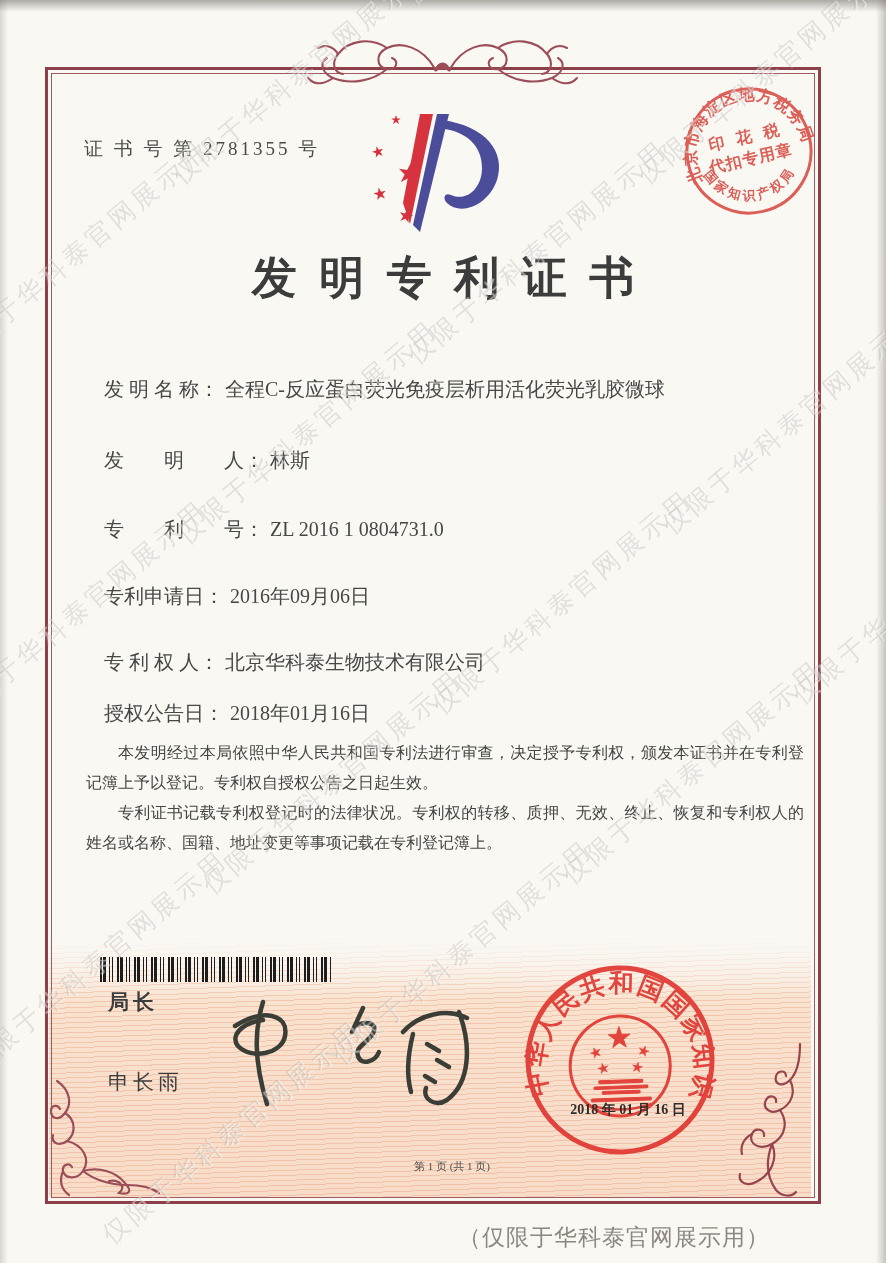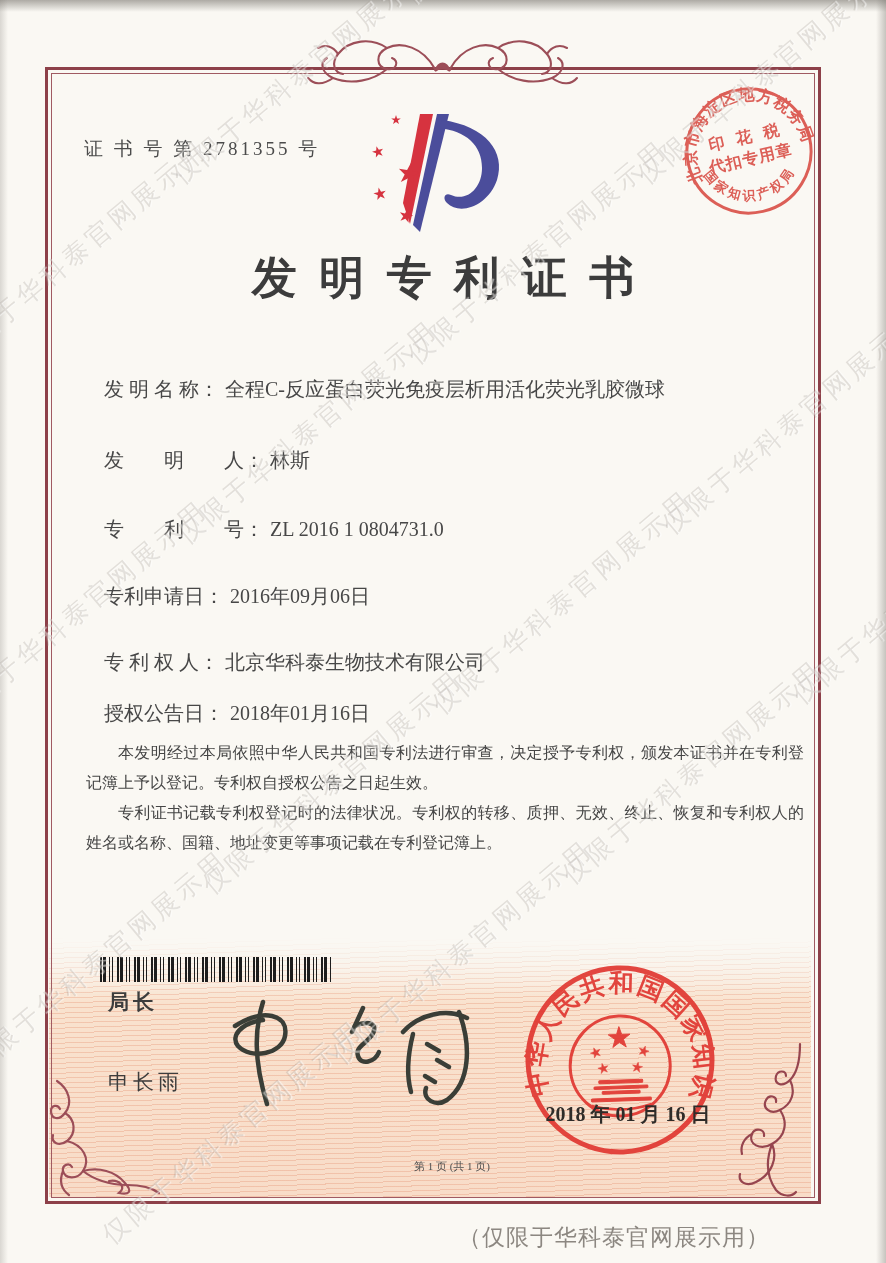--- a/index.html
+++ b/index.html
@@ -36,7 +36,7 @@
   .director-title{position:absolute;left:108px;top:988px;font-size:21px;font-weight:600;color:#3d3d3d;letter-spacing:4px;}
   .director-name{position:absolute;left:108px;top:1068px;font-size:21px;font-weight:400;color:#3d3d3d;letter-spacing:4px;}
 
-  .seal-date{position:absolute;left:538px;top:1101px;width:180px;text-align:center;font-size:20px;font-weight:600;color:#2f2c29;z-index:26;}
+  .seal-date{position:absolute;left:538px;top:1101px;width:180px;text-align:center;font-size:14px;font-weight:600;color:#2f2c29;z-index:26;}
   .page-footer{position:absolute;left:250px;top:1159px;width:240px;text-align:right;font-size:11px;color:#4f4f4f;z-index:26;}
   .wm-note{position:absolute;left:458px;top:1222px;font-size:23px;color:rgba(112,106,100,.8);letter-spacing:1px;z-index:35;}
 

